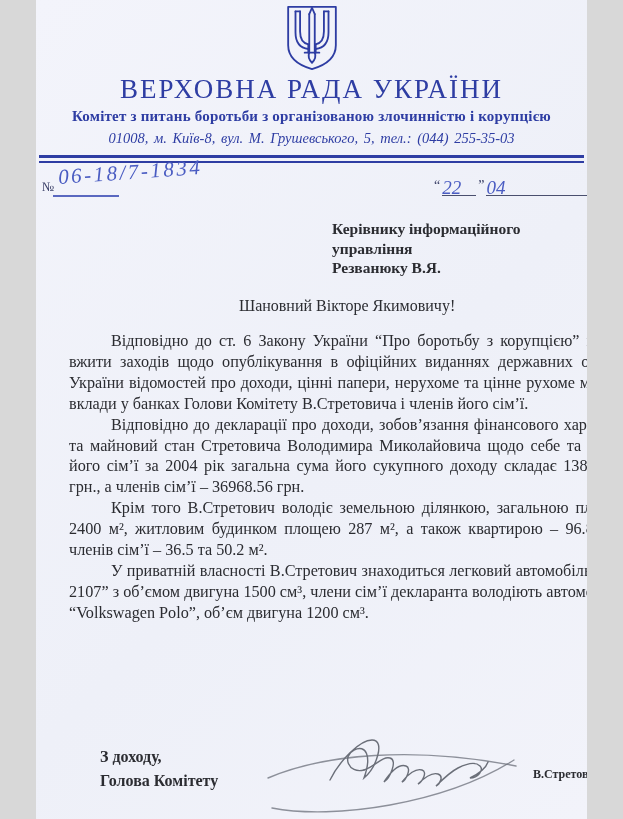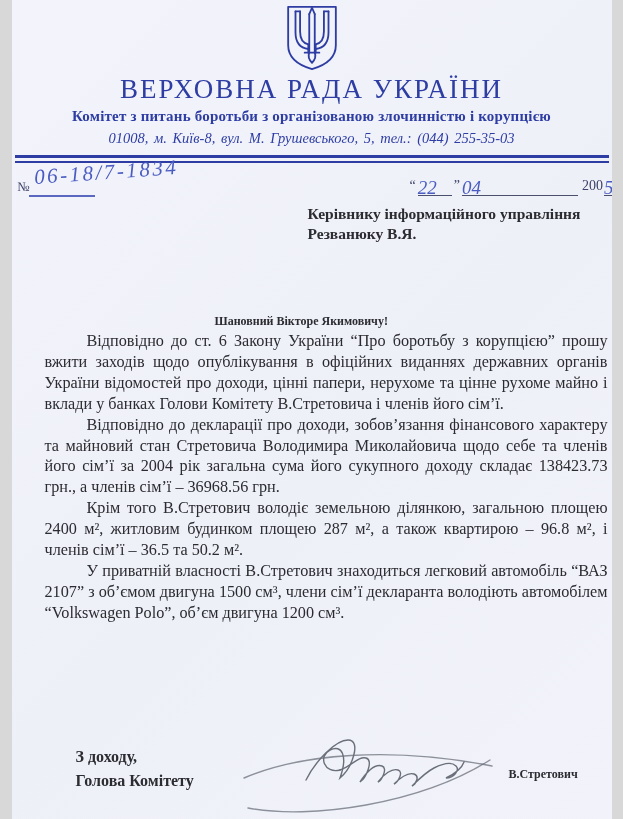--- a/index.html
+++ b/index.html
@@ -6,7 +6,7 @@
   body{background:#d8d8d8;}
   .page{
     position:relative;
-    width:600px;height:819px;
+    width:551px;height:819px;
     margin:0 auto;
     background:linear-gradient(135deg,#f3f4fb 0%,#eef0f8 55%,#f2f3fa 100%);
     font-family:"Liberation Serif","DejaVu Serif",serif;

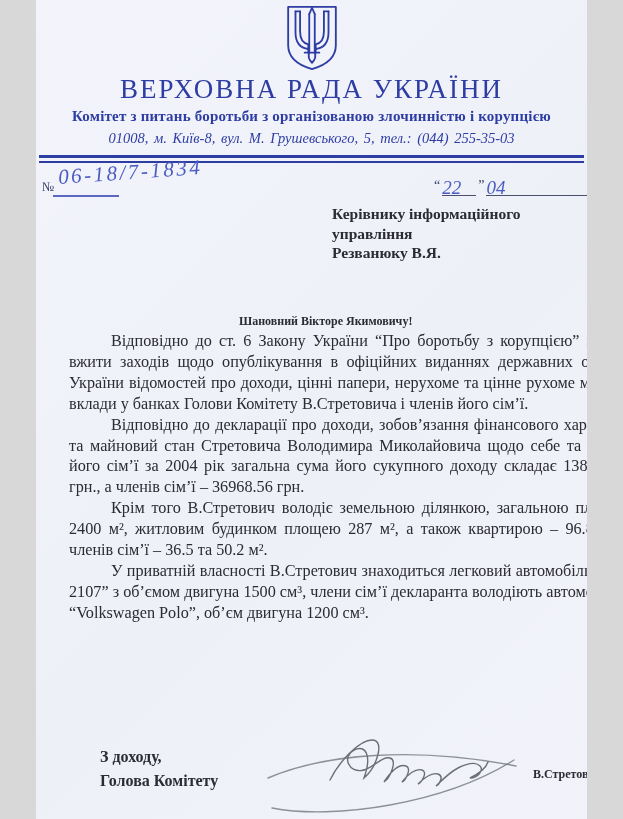--- a/index.html
+++ b/index.html
@@ -55,7 +55,7 @@
   .r-suffix{padding:0 0 2px 3px;font-weight:bold;}
   
   .recipient{
-    position:absolute;left:296px;top:204px;
+    position:absolute;left:296px;top:219px;
     font-size:15.5px;font-weight:bold;line-height:19.5px;color:#2b2c31;
   }
   .salutation{

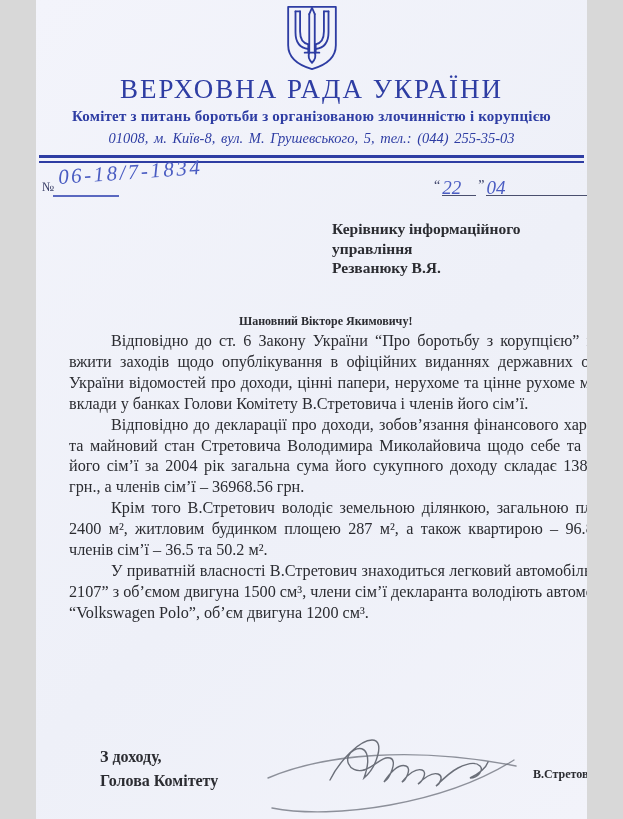--- a/index.html
+++ b/index.html
@@ -59,8 +59,8 @@
     font-size:15.5px;font-weight:bold;line-height:19.5px;color:#2b2c31;
   }
   .salutation{
-    position:absolute;left:203px;top:314px;
-    font-size:12px;font-weight:bold;color:#2b2c31;
+    position:absolute;left:203px;top:297px;
+    font-size:16px;font-weight:normal;color:#2b2c31;
   }
   
   .body-text{

